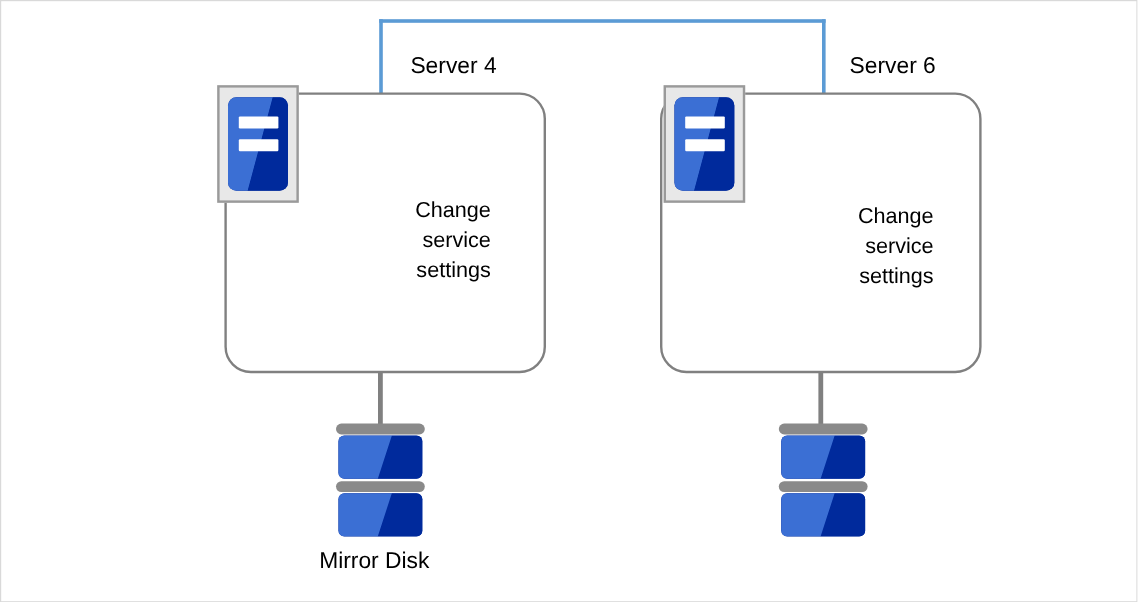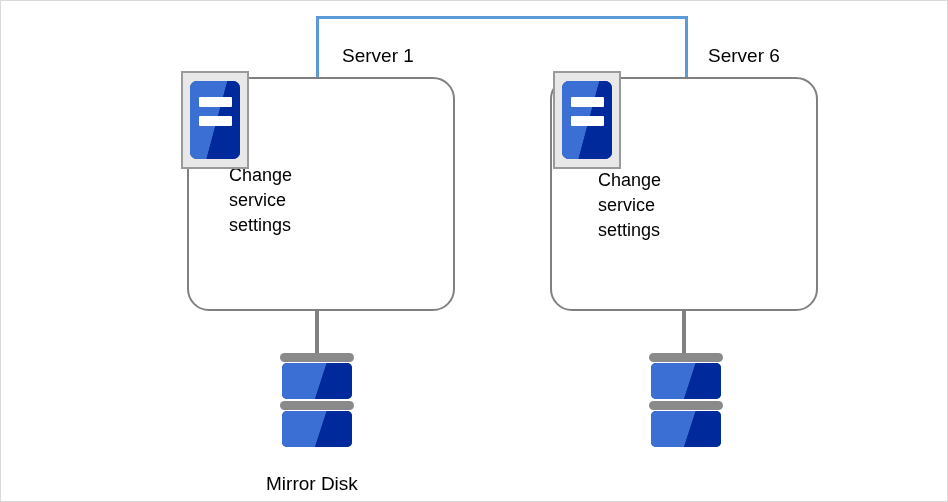--- a/index.html
+++ b/index.html
@@ -170,7 +170,7 @@
 
   <div class="server-box" id="server1-box"></div>
 
-  <div class="server-label" id="server1-label">Server 1</div>
+  <div class="server-label" id="server1-label">Server 4</div>
 
   <div class="box-text" id="server1-text">Change
 service

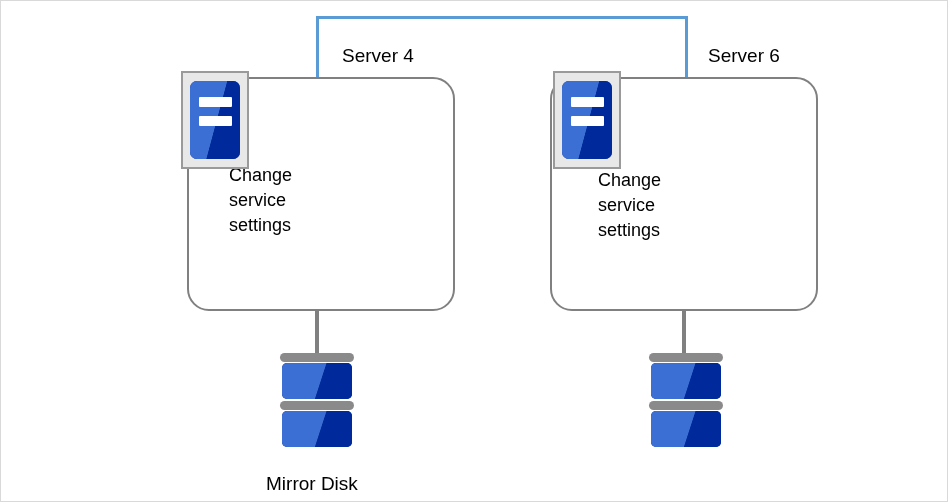--- a/index.html
+++ b/index.html
@@ -58,7 +58,7 @@
     font-size: 18px;
     line-height: 25px;
     color: #000000;
-    text-align: left;
+    text-align: right;
     white-space: pre-line;
   }
   #server1-text { left: 228px; top: 162px; width: 180px; }

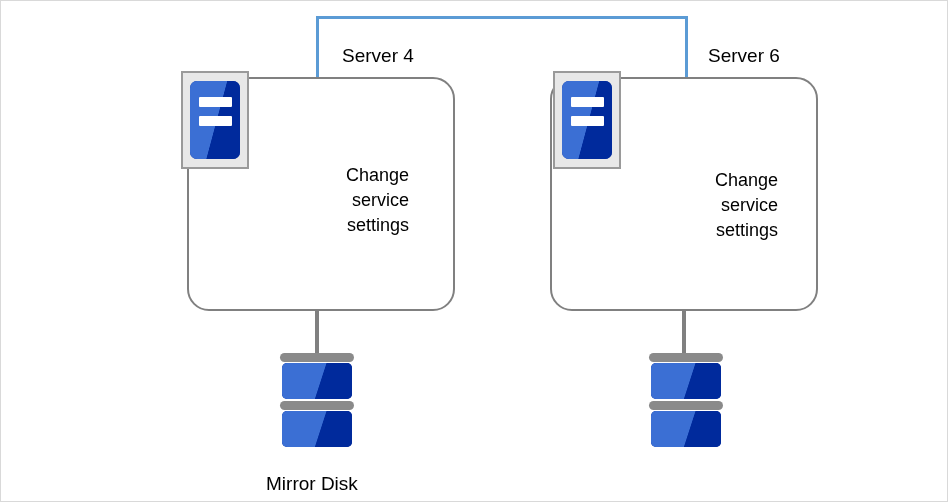--- a/index.html
+++ b/index.html
@@ -150,7 +150,7 @@
     color: #000000;
     white-space: nowrap;
   }
-  #disk1-label { left: 265px; top: 472px; }
+  #disk1-label { left: 265px; top: 456px; }
 
   
   .connector {

